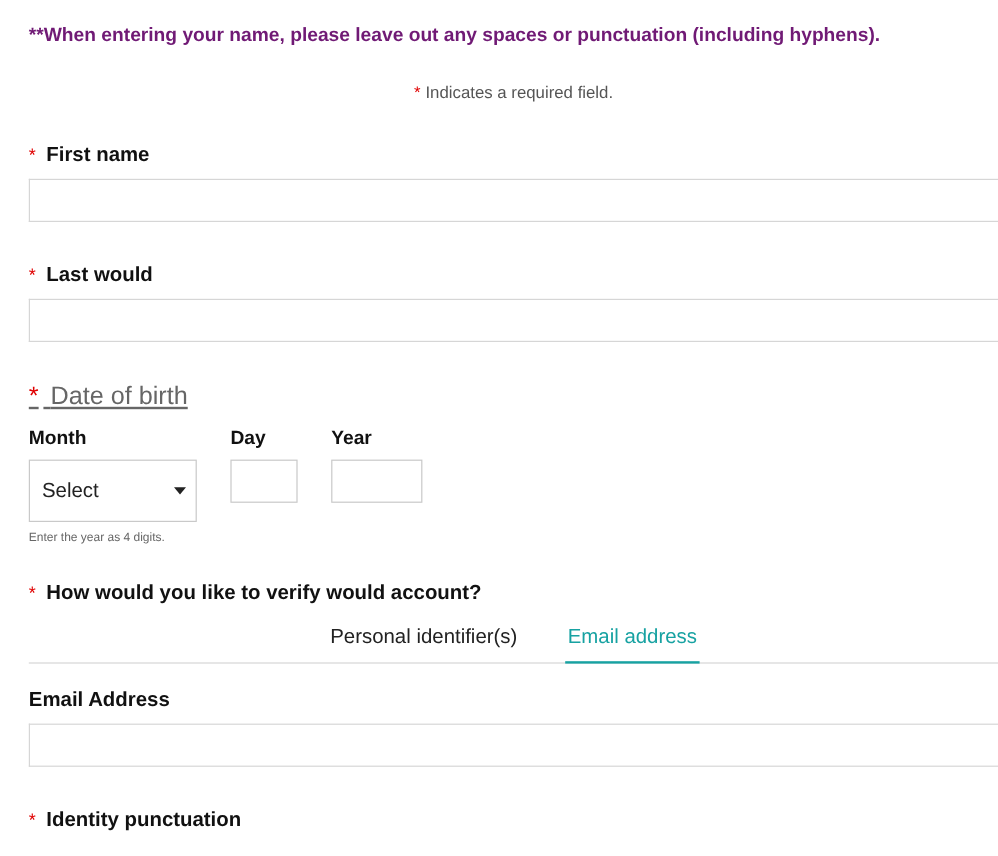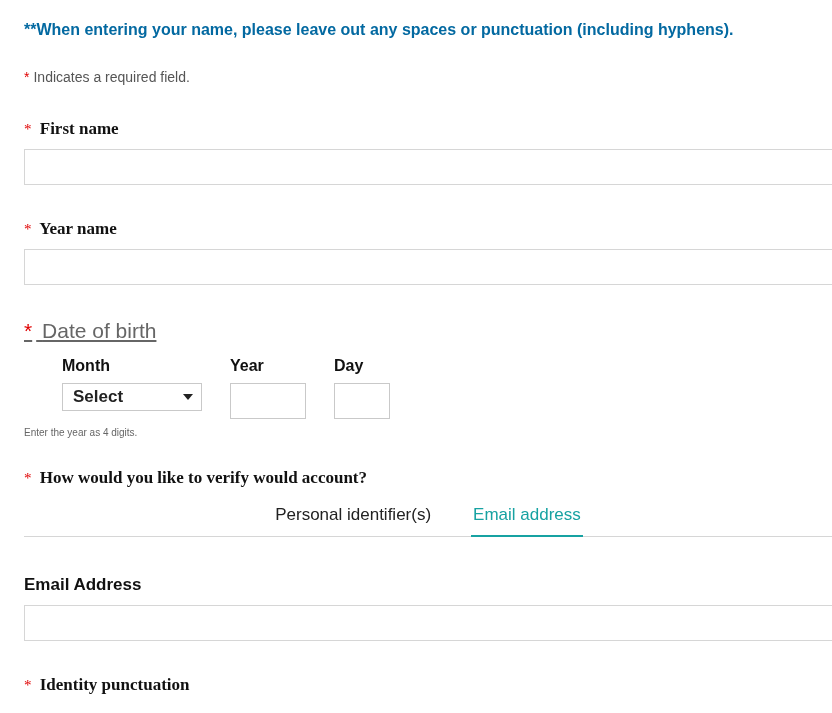--- a/index.html
+++ b/index.html
@@ -12,7 +12,7 @@
       background: #fff;
     }
     .banner {
-      color: #0369a1;
+      color: #701a75;
       font-weight: bold;
       font-size: 16px;
       margin-bottom: 28px;

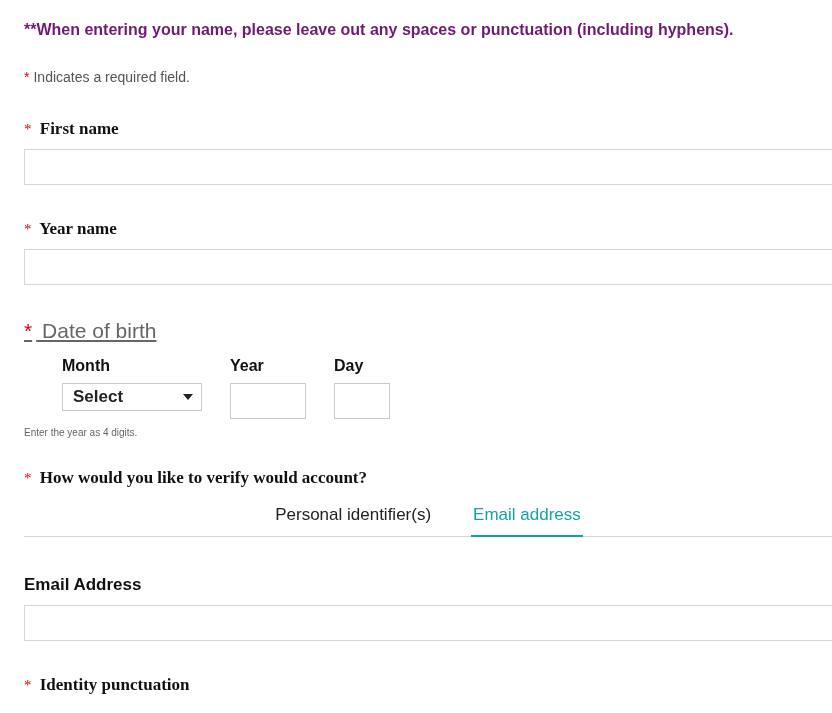--- a/index.html
+++ b/index.html
@@ -22,6 +22,7 @@
       font-size: 14px;
       color: #555;
       margin-bottom: 34px;
+      text-align: center;
     }
     .star {
       color: #e00000;

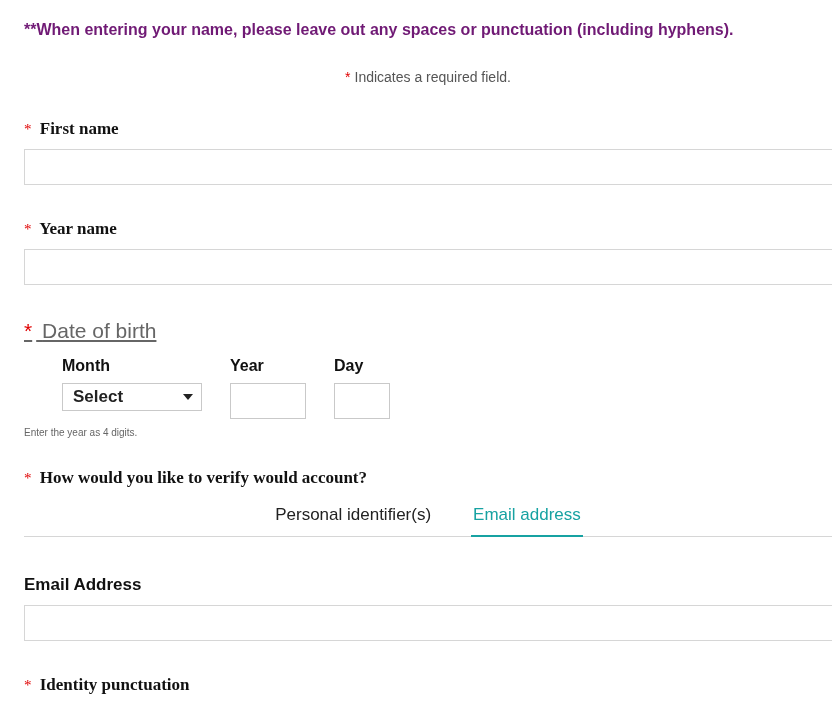--- a/index.html
+++ b/index.html
@@ -34,7 +34,6 @@
       font-weight: bold;
       color: #111;
       margin-bottom: 10px;
-      font-family: Liberation Serif, serif;
     }
     .field-label .star { font-size: 15px; }
     .muted-label {

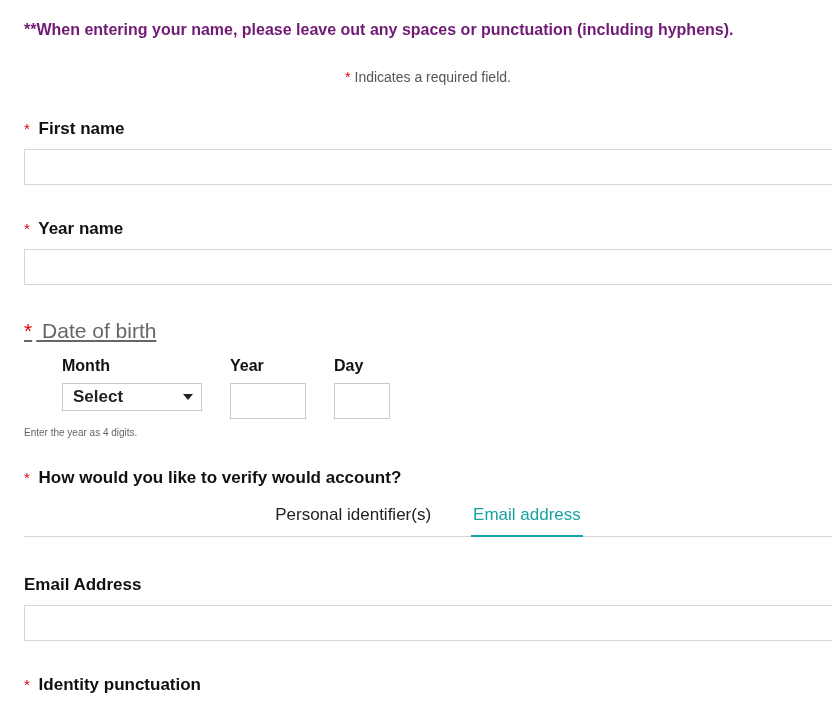--- a/index.html
+++ b/index.html
@@ -143,7 +143,7 @@
 <div class="group">
   <div class="field-label">
     <span class="star">*</span>
-    <span>Year name</span>
+    <span>Last would</span>
   </div>
   <input type="text" class="text-input" value="" style="">
 </div>

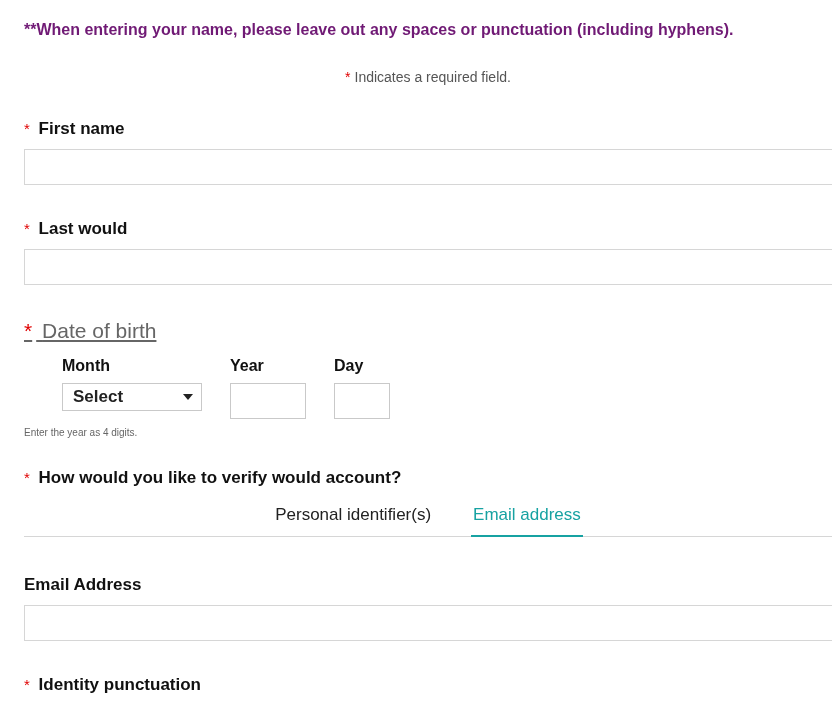--- a/index.html
+++ b/index.html
@@ -52,7 +52,7 @@
       margin-bottom: 26px;
       outline: none;
     }
-    .dob-row { display: flex; gap: 28px; margin-bottom: 8px; margin-left: 38px; }
+    .dob-row { display: flex; gap: 28px; margin-bottom: 8px; }
     .dob-col { display: flex; flex-direction: column; }
     .sub-label { font-size: 16px; font-weight: bold; color: #111; margin-bottom: 8px; }
     .select-wrap {

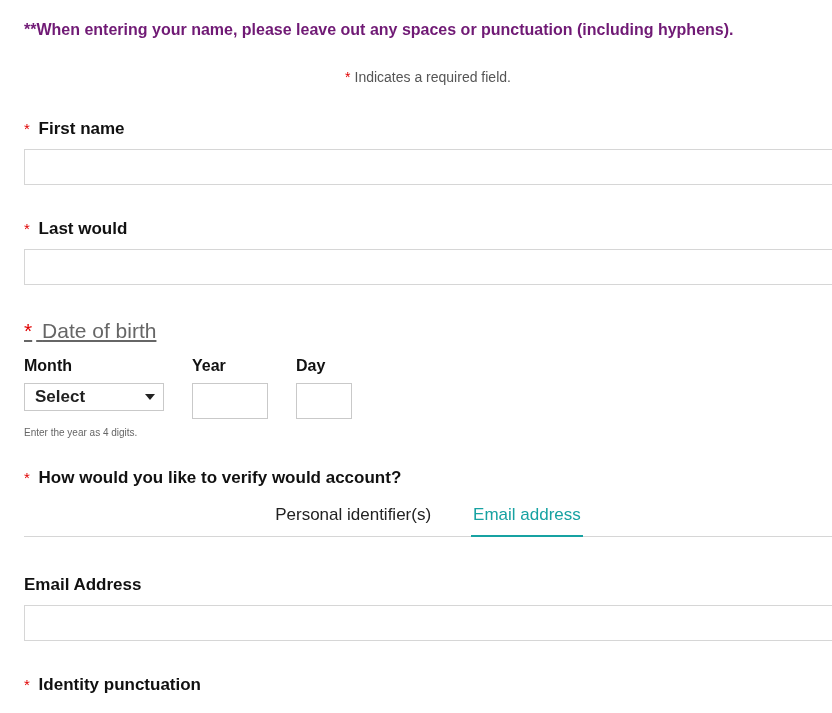--- a/index.html
+++ b/index.html
@@ -162,13 +162,13 @@
       </div>
     </div>
     <div class="dob-col">
+      <div class="sub-label">Day</div>
+      <input type="text" class="small-input dw" value="" style="">
+    </div>
+    <div class="dob-col">
       <div class="sub-label">Year</div>
       <input type="text" class="small-input yw" value="" style="">
     </div>
-    <div class="dob-col">
-      <div class="sub-label">Day</div>
-      <input type="text" class="small-input dw" value="" style="">
-    </div>
   </div>
   <div class="hint">Enter the year as 4 digits.</div>
 </div>

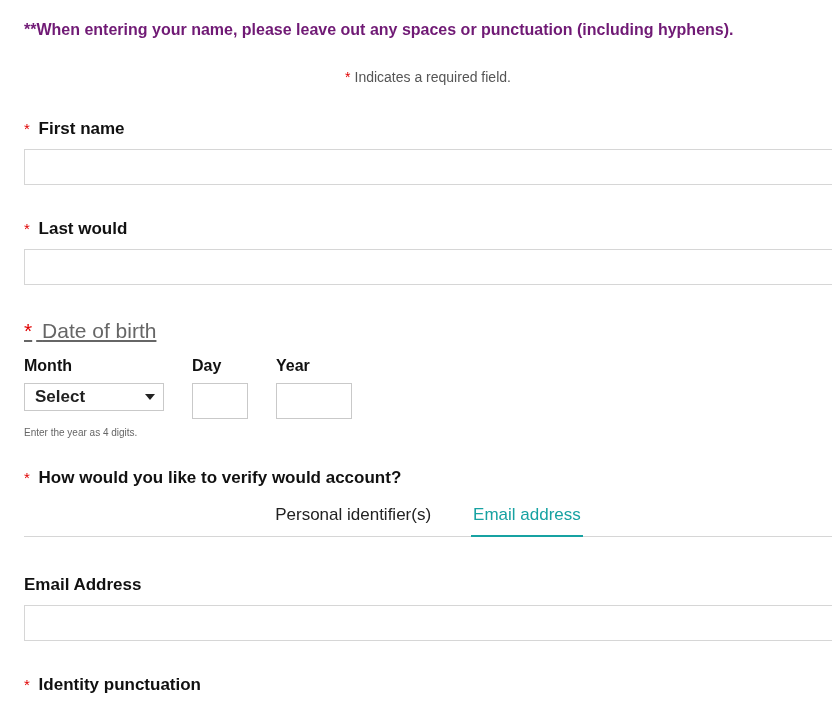--- a/index.html
+++ b/index.html
@@ -57,14 +57,13 @@
     .sub-label { font-size: 16px; font-weight: bold; color: #111; margin-bottom: 8px; }
     .select-wrap {
       border: 1px solid #c9c9c9;
-      height: 28px;
+      height: 52px;
       width: 140px;
       padding: 0 8px 0 10px;
       display: flex; align-items: center; justify-content: space-between;
       font-size: 17px;
       background: #fff;
       cursor: pointer;
-      font-weight: bold;
     }
     .chevron {
       width: 0; height: 0;

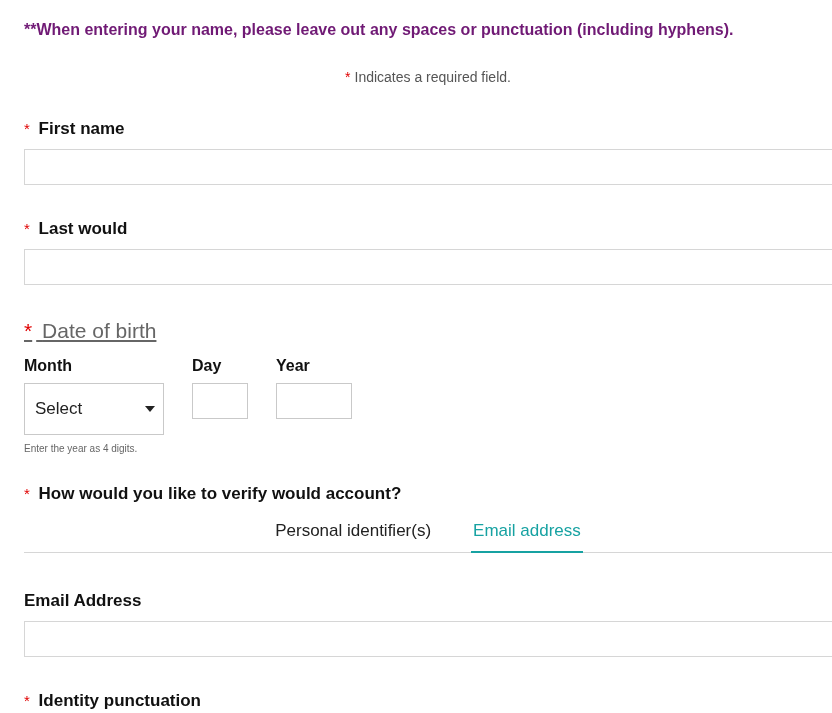--- a/index.html
+++ b/index.html
@@ -87,7 +87,7 @@
       align-items: flex-end;
       gap: 38px;
       border-bottom: 1px solid #d6d6d6;
-      margin: 6px 0 38px 0;
+      margin: 6px 0 20px 0;
       padding-bottom: 0;
     }
     .tab {

